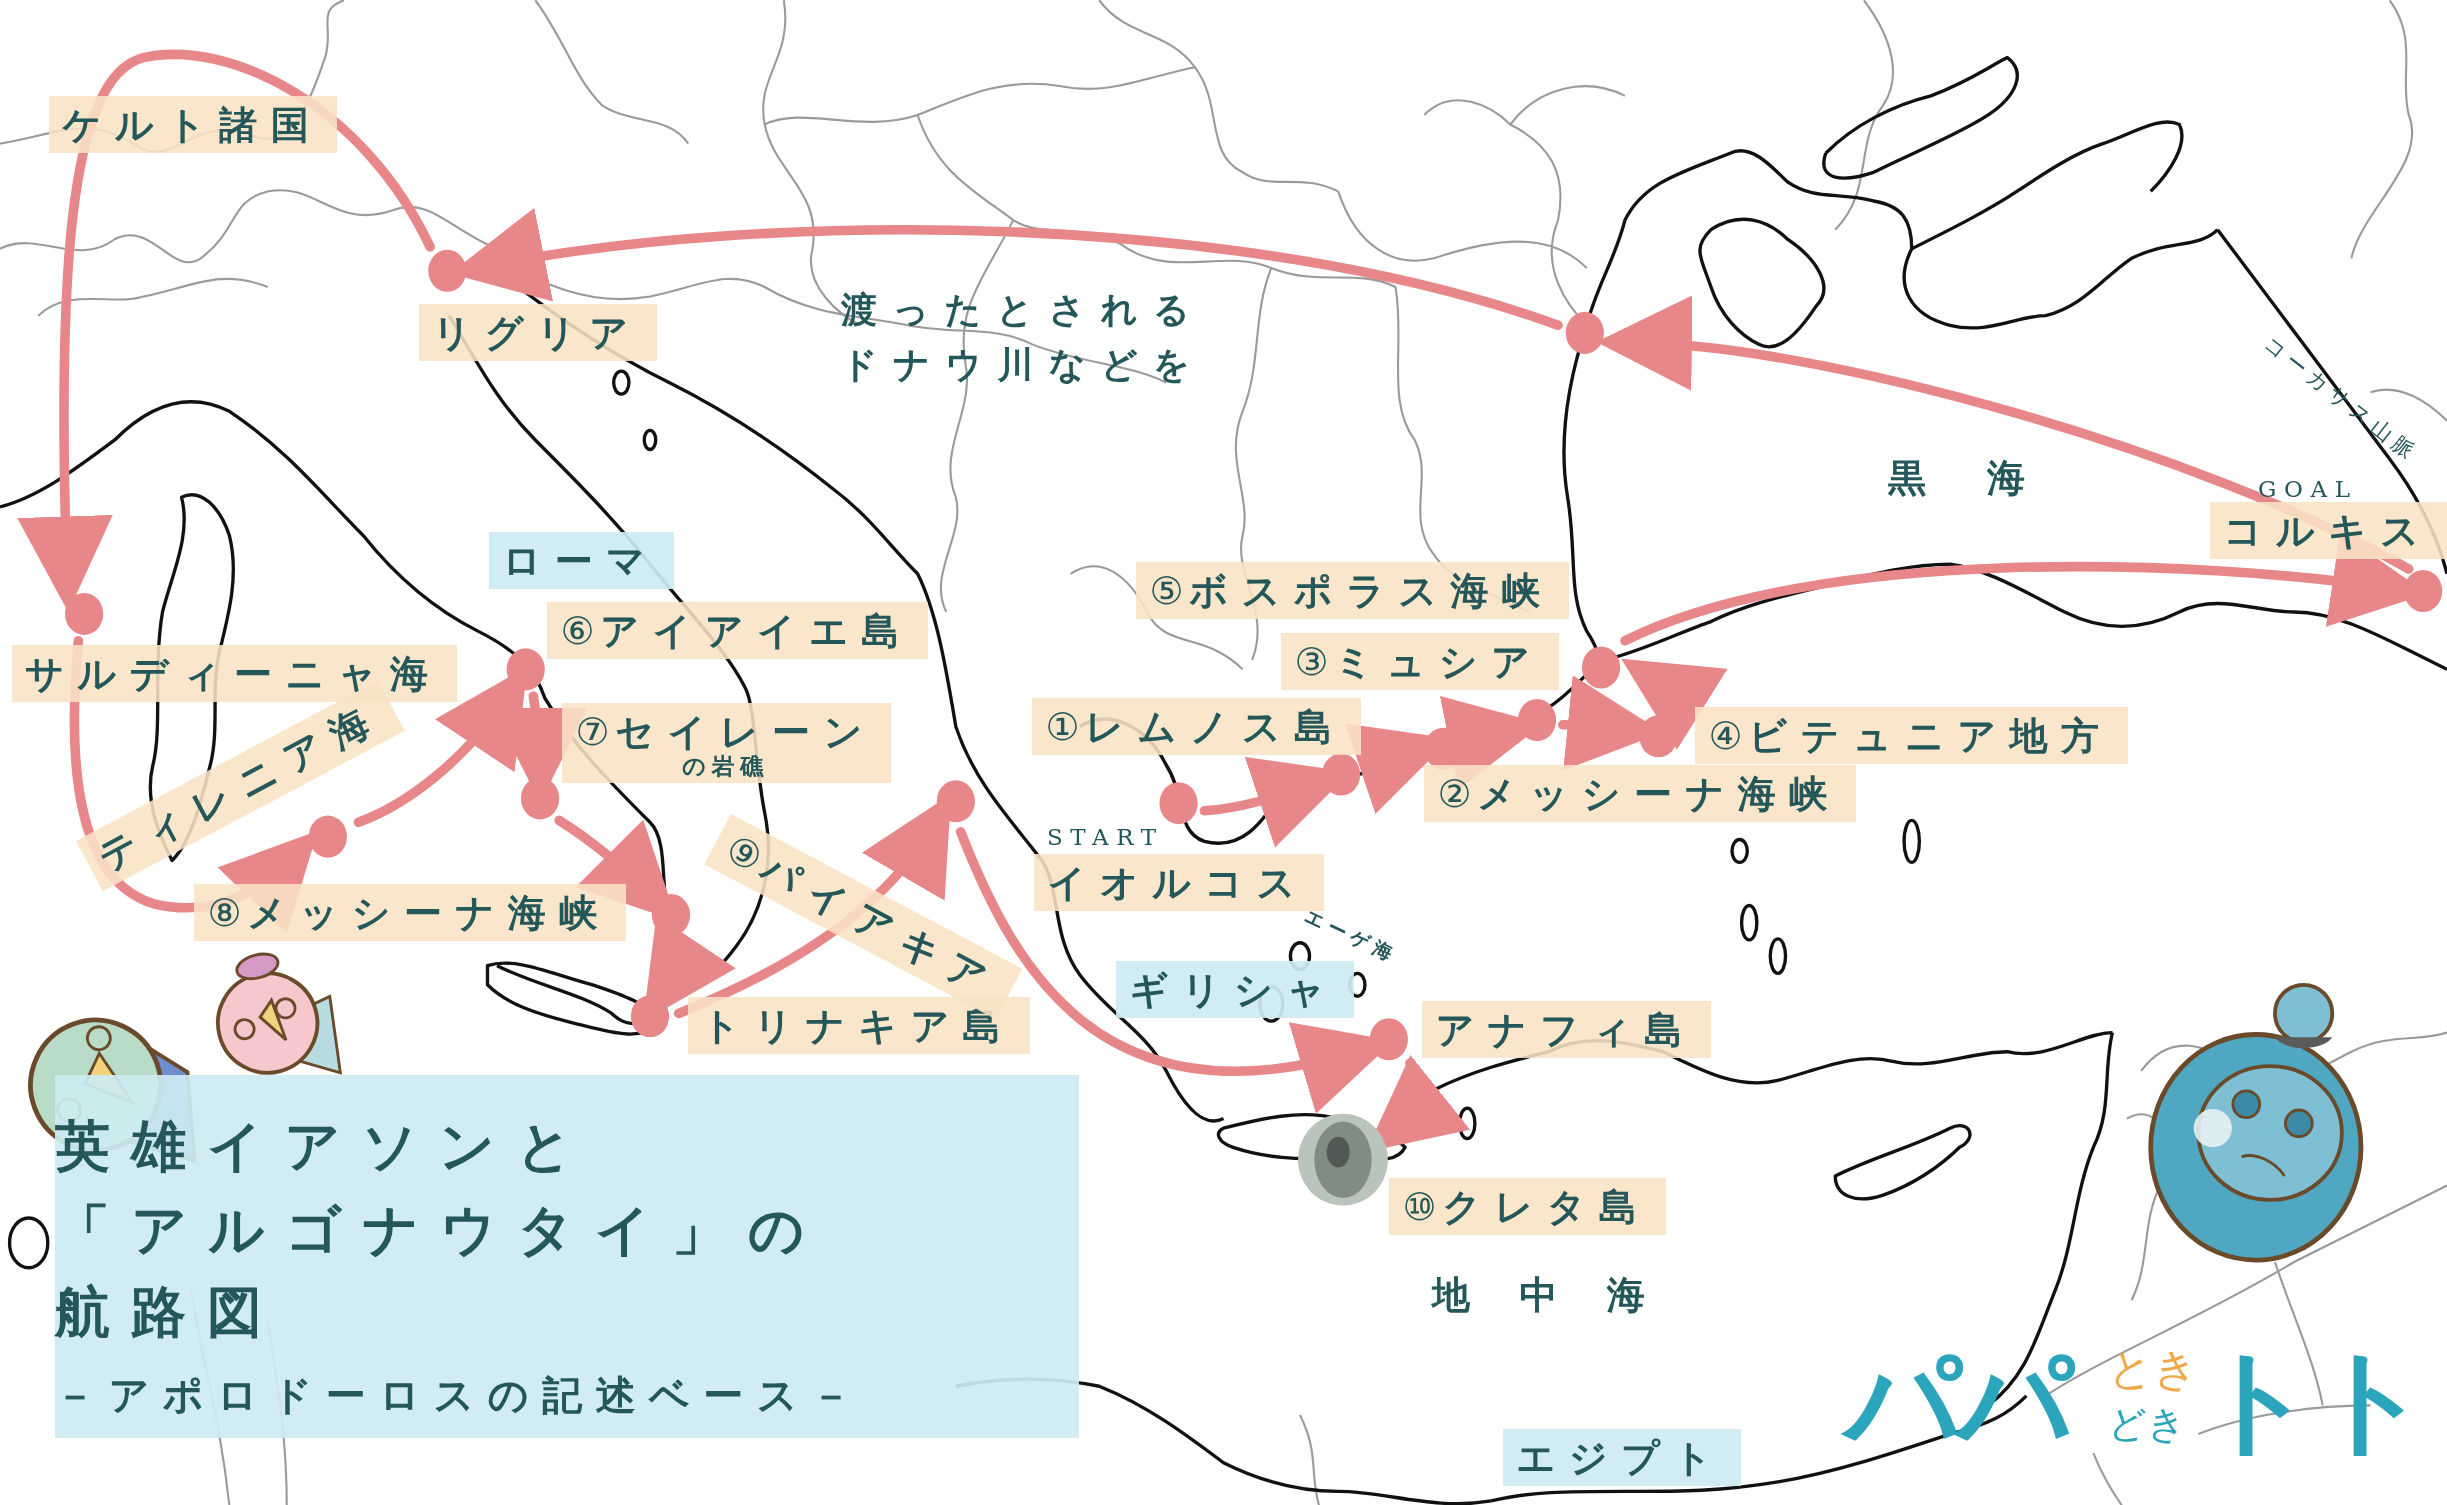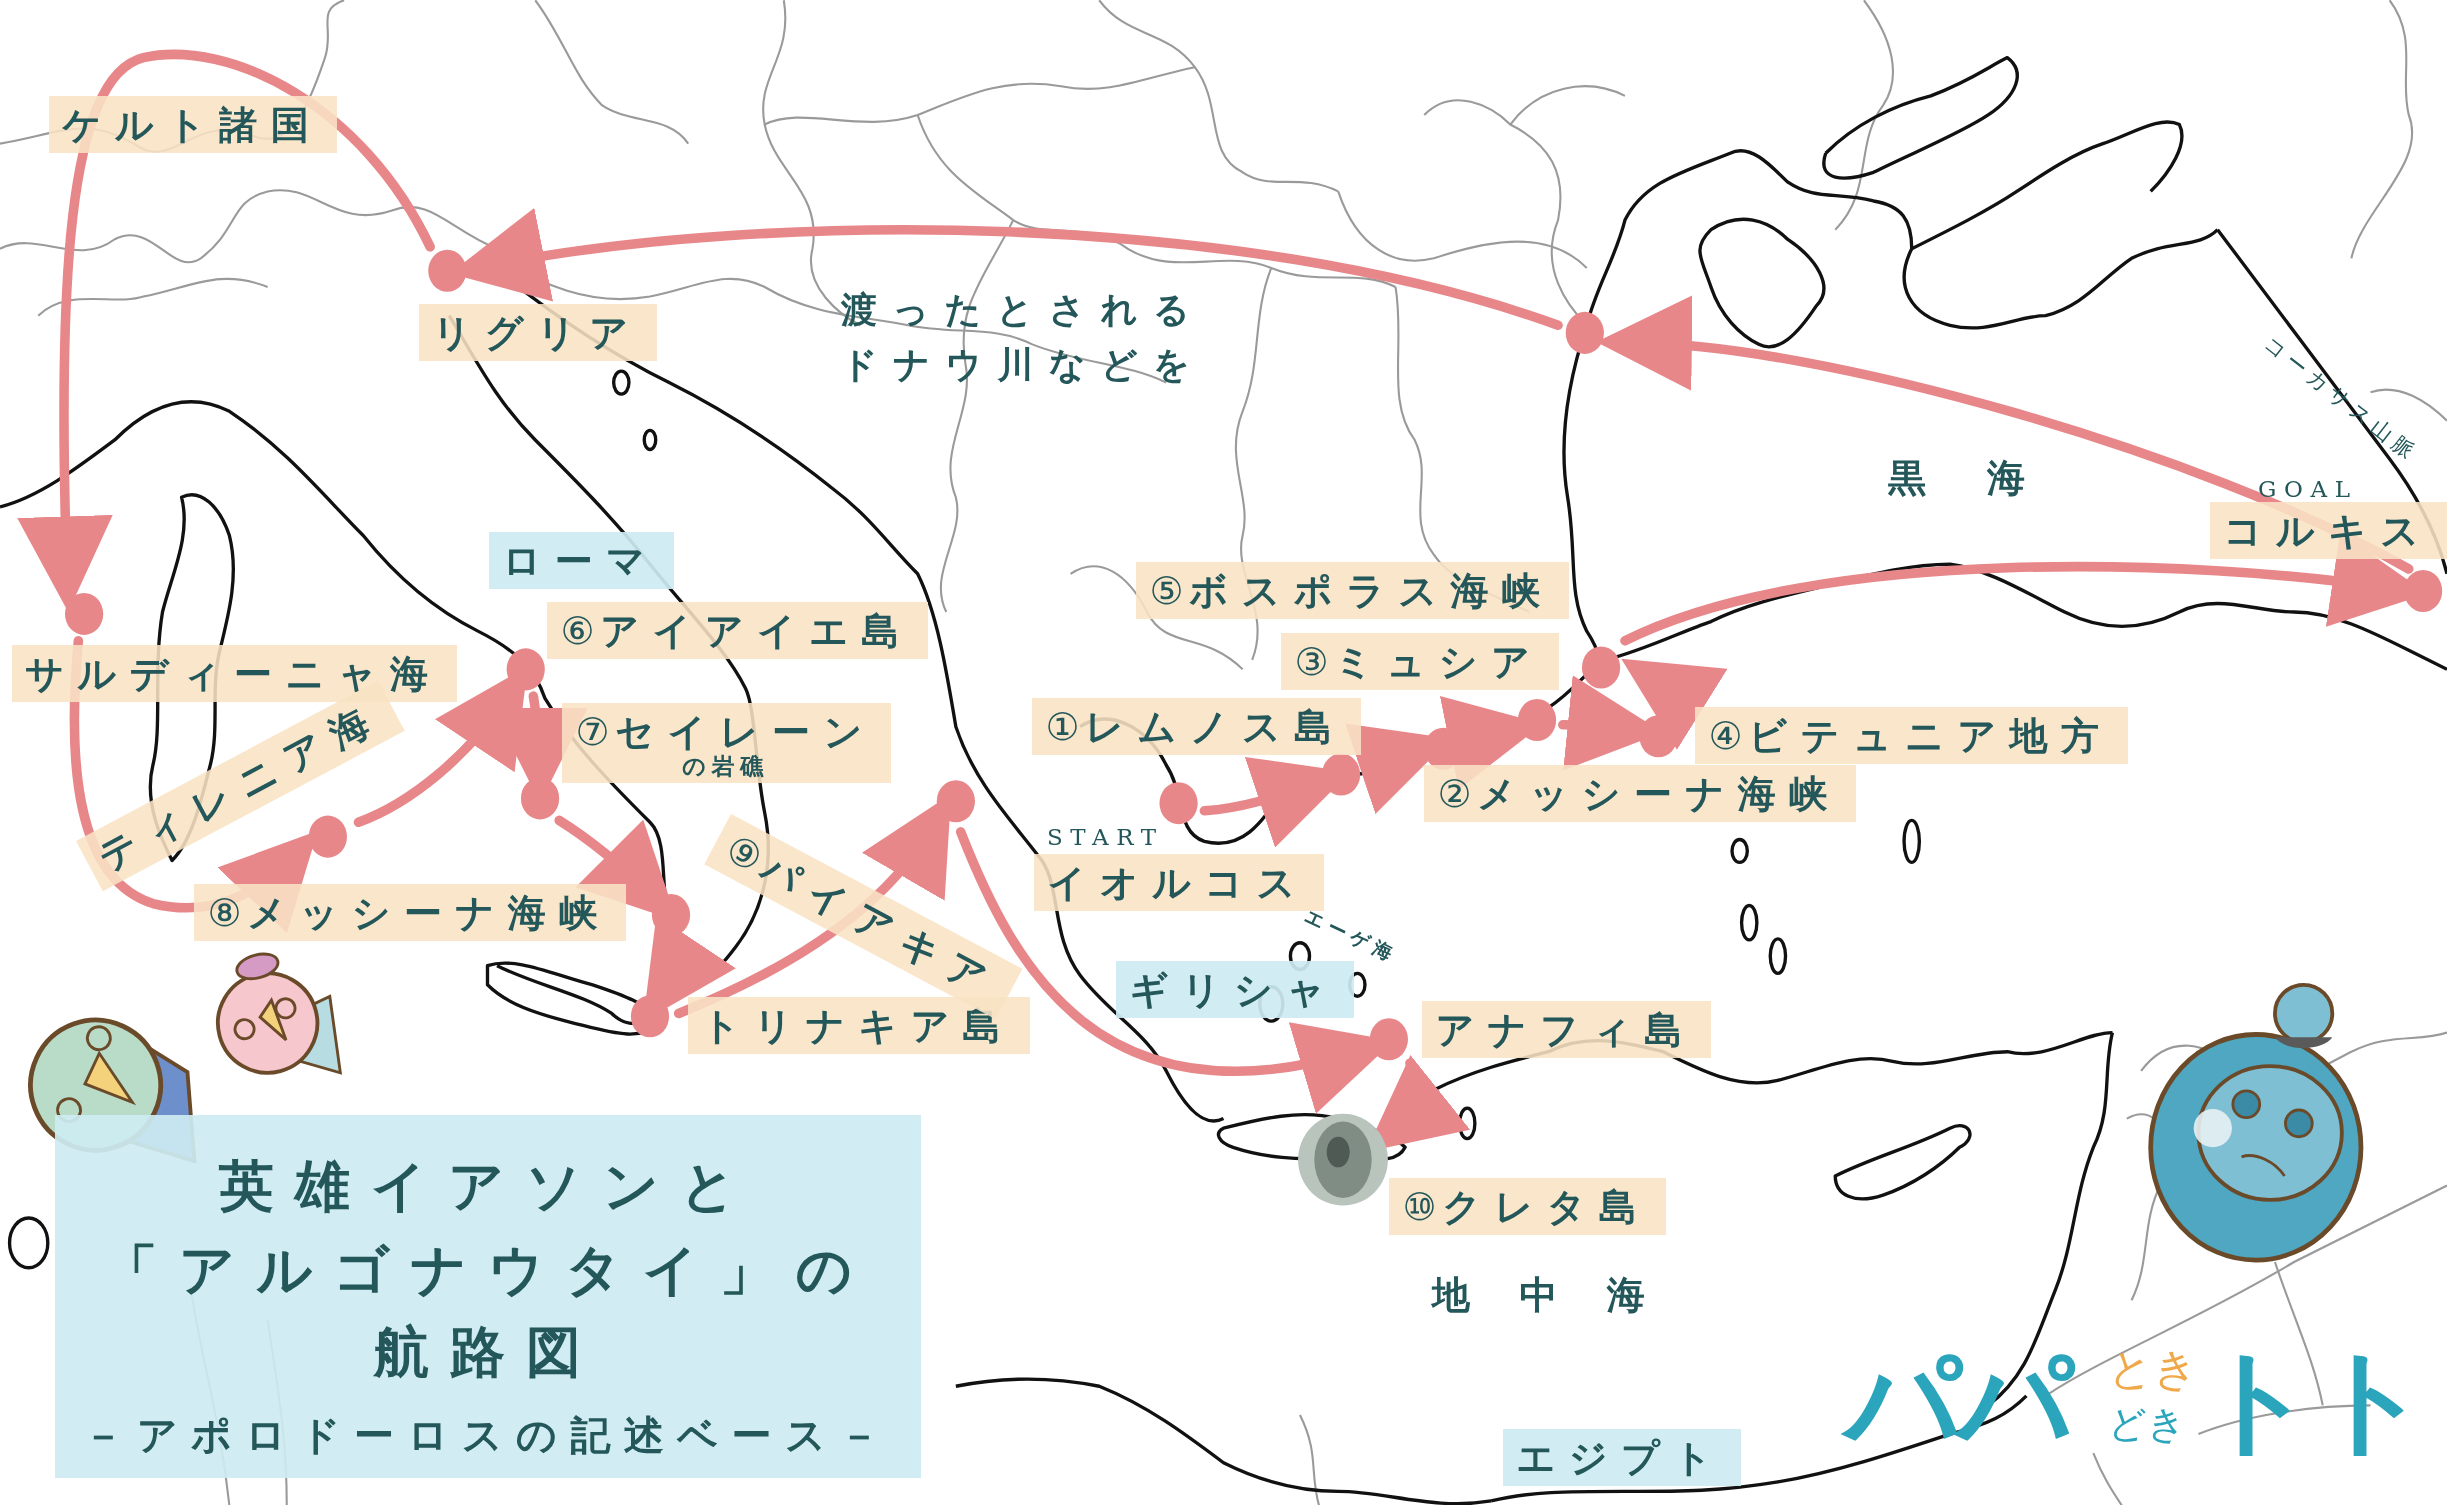--- a/index.html
+++ b/index.html
@@ -14,8 +14,8 @@
   .lbl .sub { display:block; font-size:23px; letter-spacing:5.7px; text-align:center; margin-top:3.8px; font-weight:bold; }
   .plain { position:absolute; color:#24575a; font-weight:bold; white-space:nowrap; line-height:1; }
   .tag { position:absolute; color:#24575a; font-size:23px; letter-spacing:7.6px; font-weight:normal; }
-  #title-box { position:absolute; left:55px; top:1075px; width:866px; height:363px;
-               background:rgba(205,236,242,0.92); text-align:center; color:#24575a;margin-top:40px; }
+  #title-box { position:absolute; left:55px; top:1075px; width:1024px; height:363px;
+               background:rgba(205,236,242,0.92); color:#24575a; }
   #title-box .t1, #title-box .t2, #title-box .t3 { font-size:55px; font-weight:bold; letter-spacing:21px; line-height:1; }
   #title-box .t1 { margin-top:43px; }
   #title-box .t2 { margin-top:29px; }

